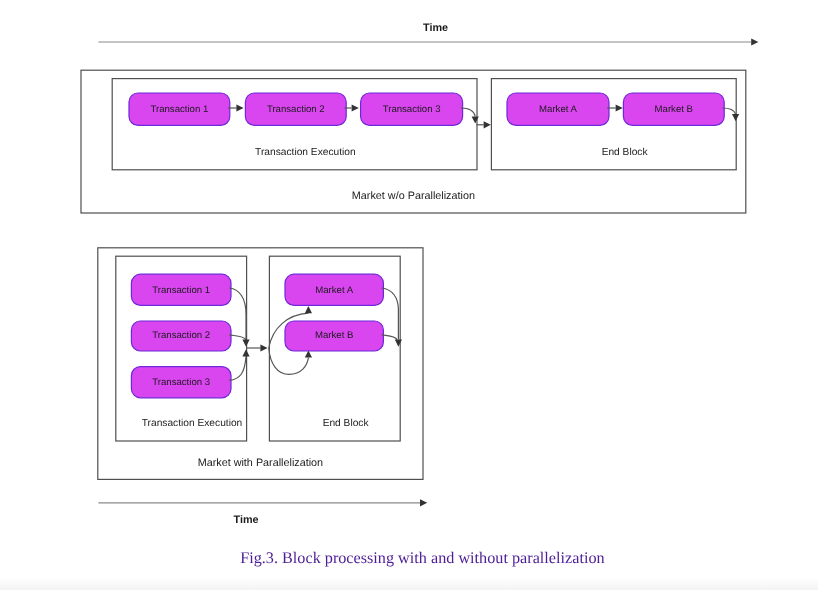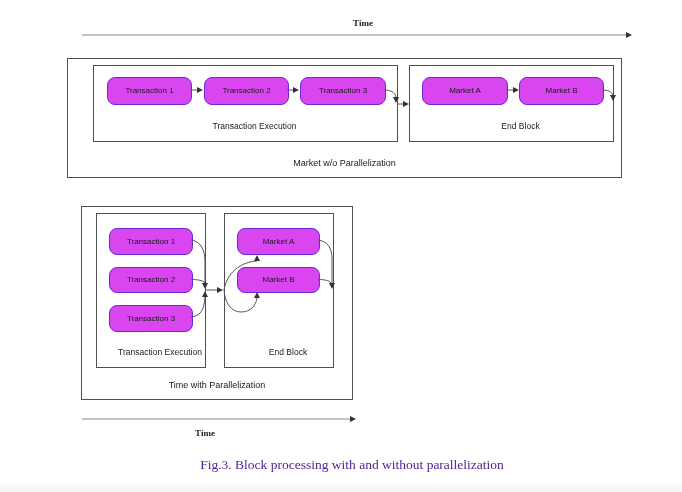--- a/index.html
+++ b/index.html
@@ -5,7 +5,7 @@
   html,body{margin:0;padding:0;background:#ffffff;}
   body{width:682px;height:492px;position:relative;overflow:hidden;
        font-family:"Liberation Sans", sans-serif;color:#141414;}
-  .abs{position:absolute;font-family:Liberation Serif, serif;}
+  .abs{position:absolute;}
   .node{position:absolute;border:1px solid #6d28d9;border-radius:8px;
         background:#d946ef;display:flex;align-items:center;justify-content:center;
         font-size:8px;line-height:1;color:#1a1a1a;white-space:nowrap;}

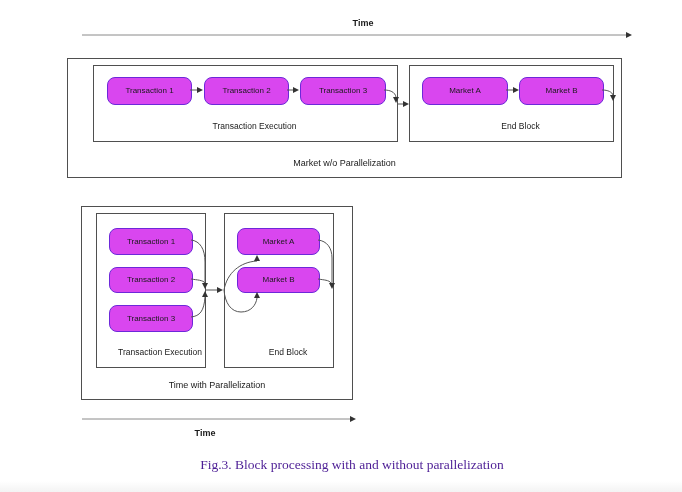--- a/index.html
+++ b/index.html
@@ -50,7 +50,7 @@
 <div class="node" style="left:519px;top:77px;width:83px;height:26px;">Market B</div>
 
 <div class="outer" style="left:81px;top:206px;width:270px;height:192px;">
-  <div class="block-label">Time with Parallelization</div>
+  <div class="block-label">Market with Parallelization</div>
 </div>
 
 <div class="group" style="left:96px;top:213px;width:108px;height:153px;">

